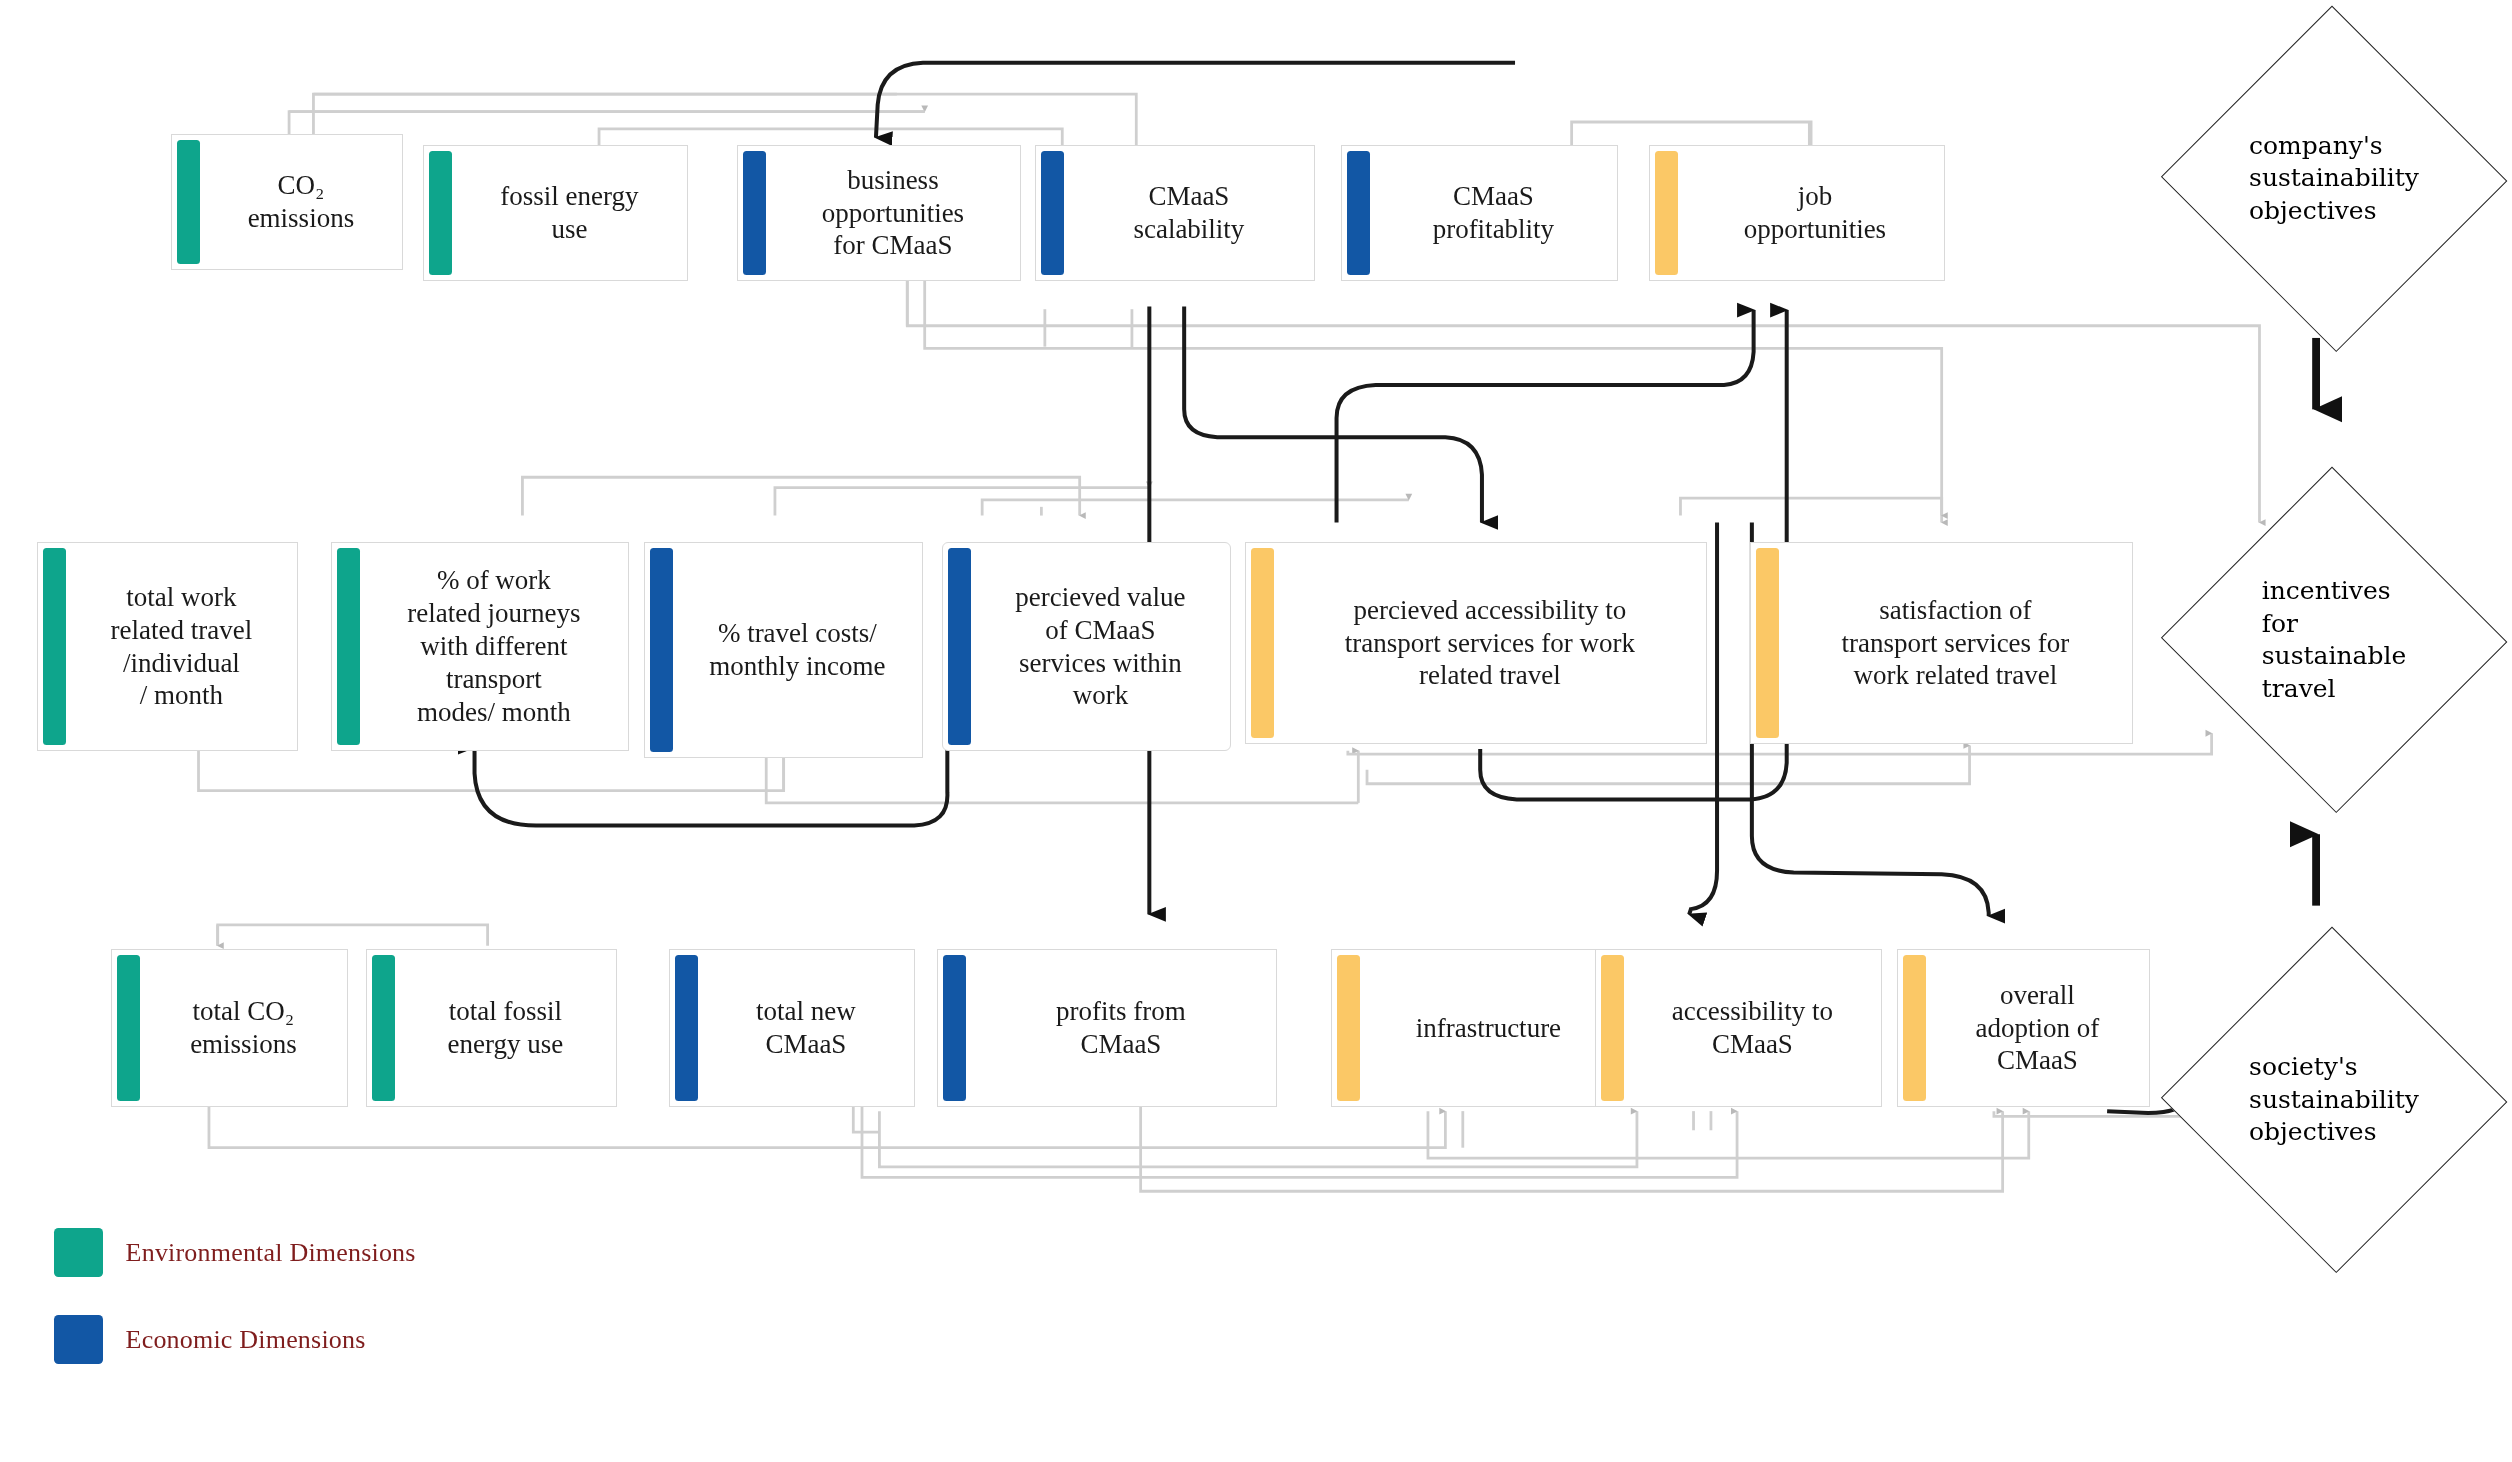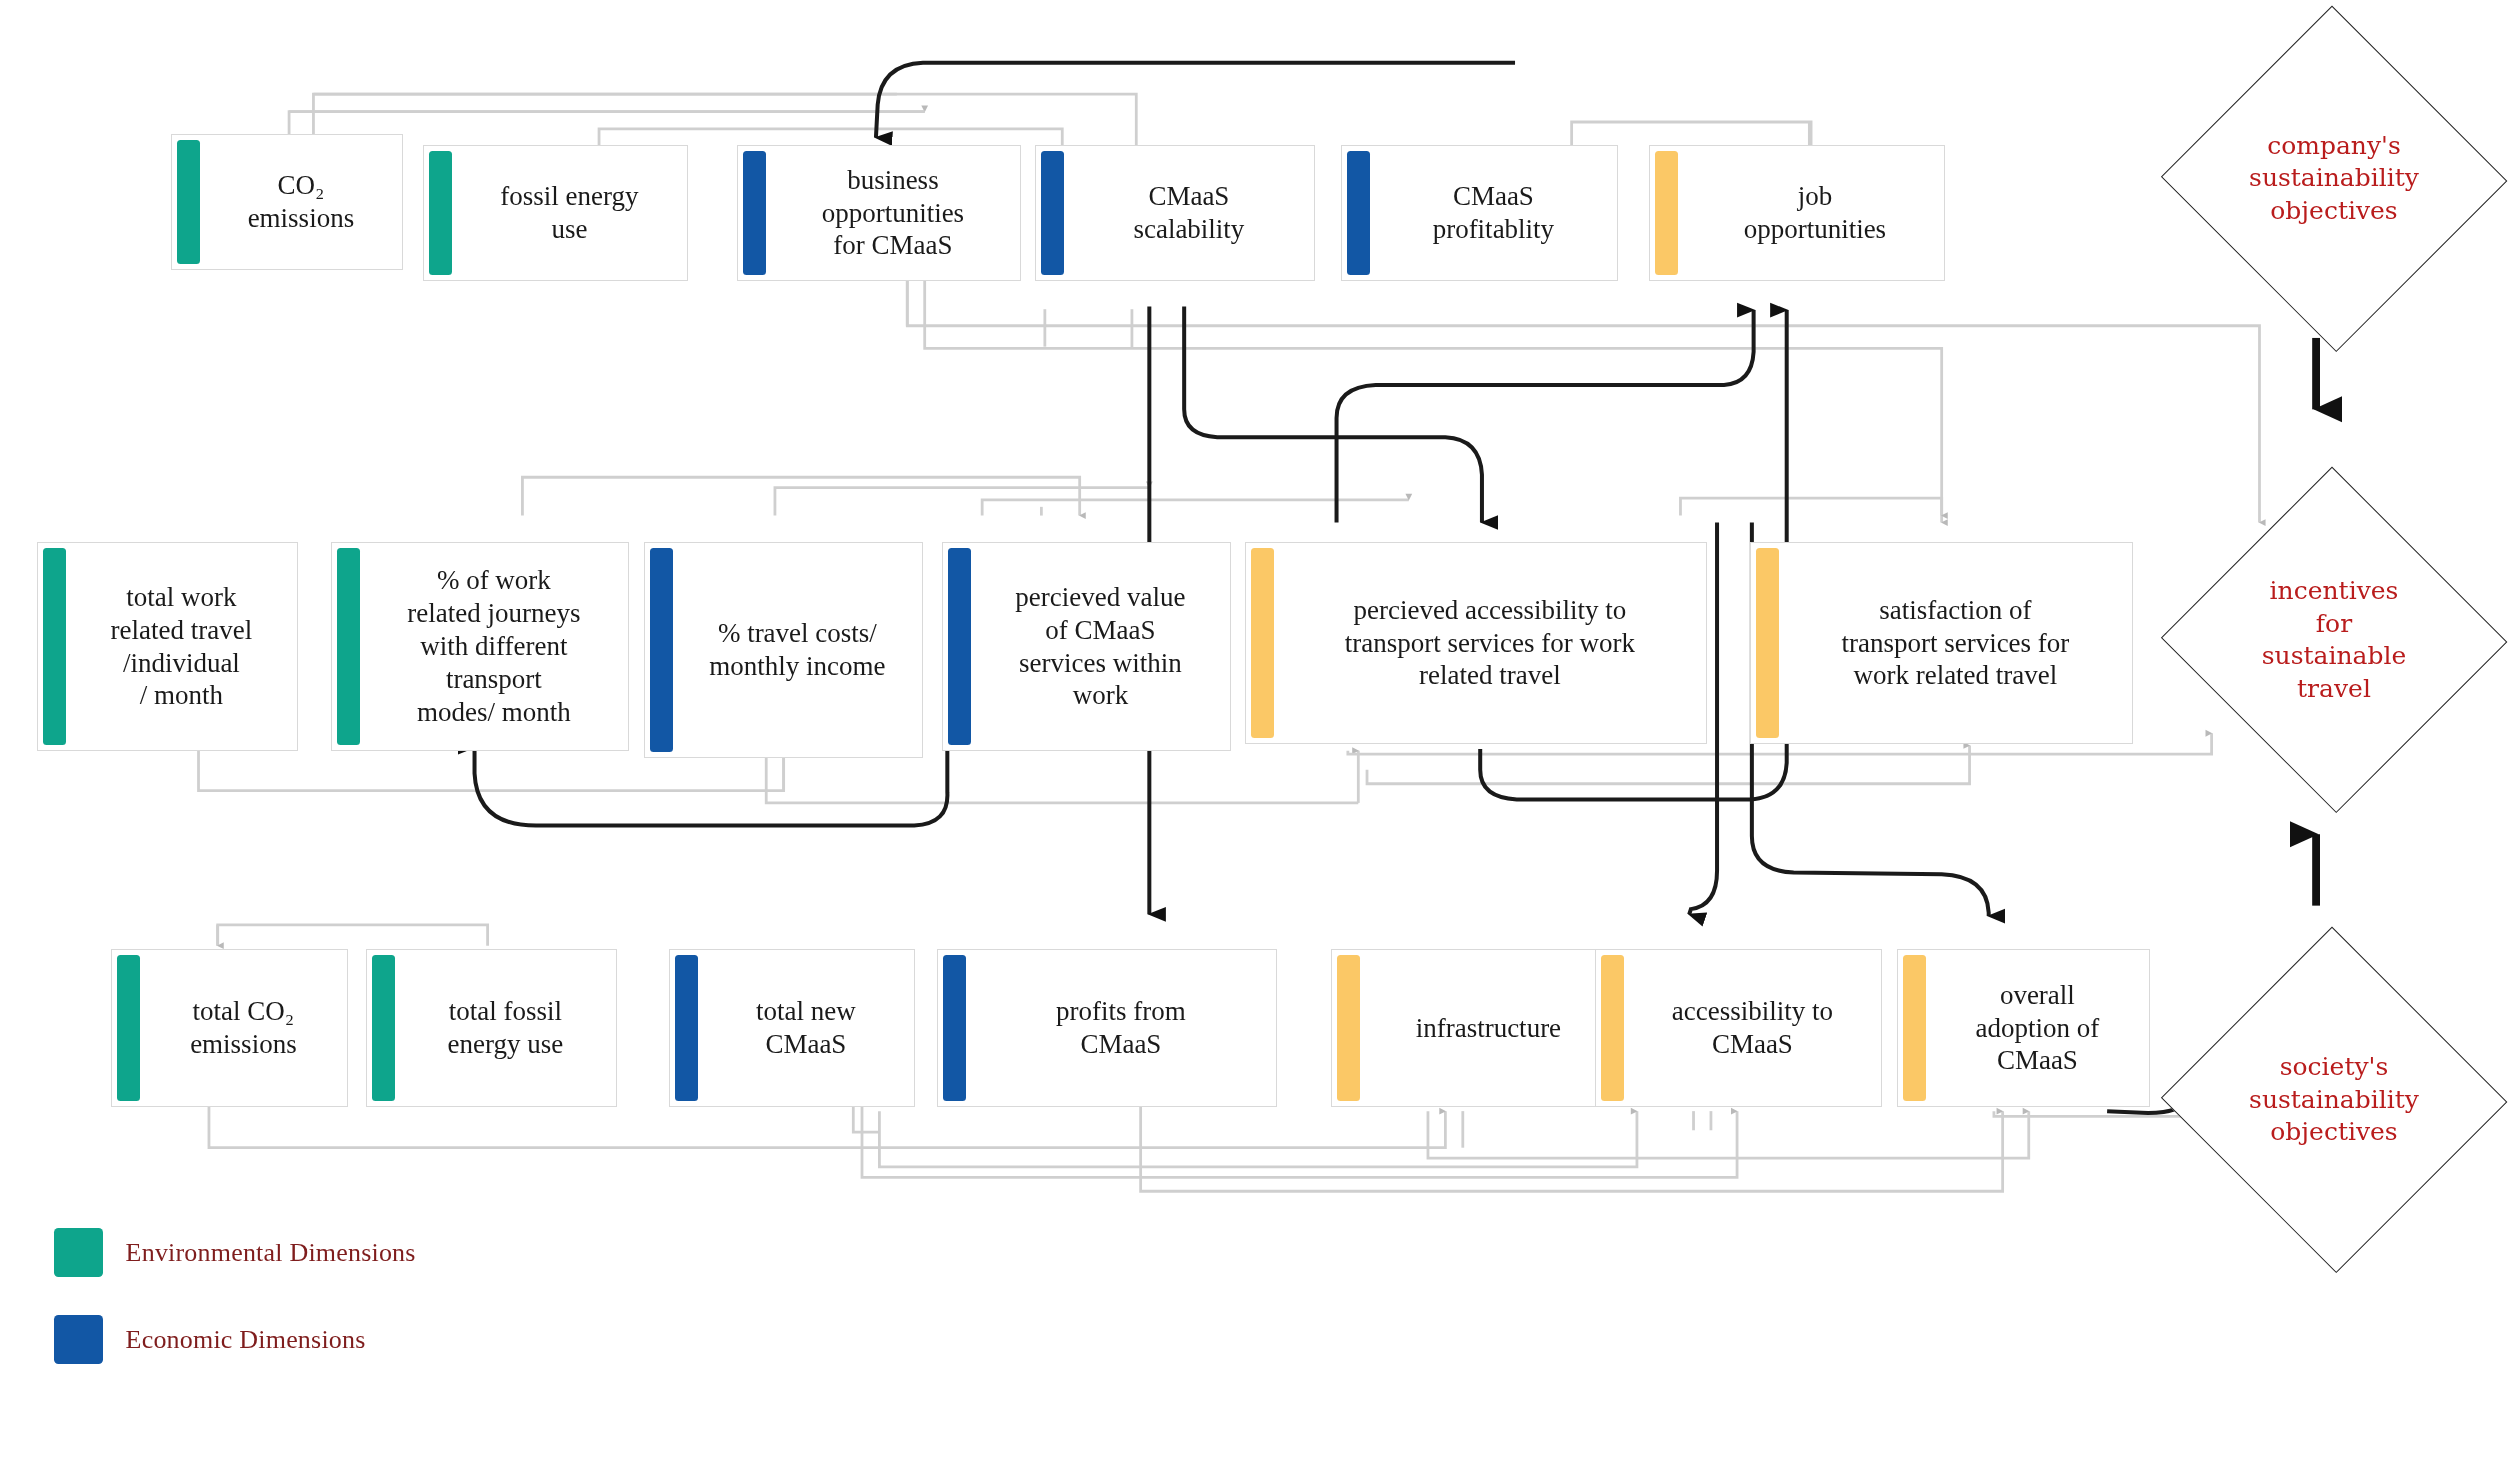--- a/index.html
+++ b/index.html
@@ -63,11 +63,10 @@
     position:absolute;
     left:0;top:0;width:100%;height:100%;
     display:flex;align-items:center;justify-content:center;
-    text-align:center;
     font-family:"DejaVu Serif", serif;
     font-size:25px;
     line-height:1.30;
-    color:#b91c1c;
+    color:#000000;
     white-space:pre-line;
   }
   

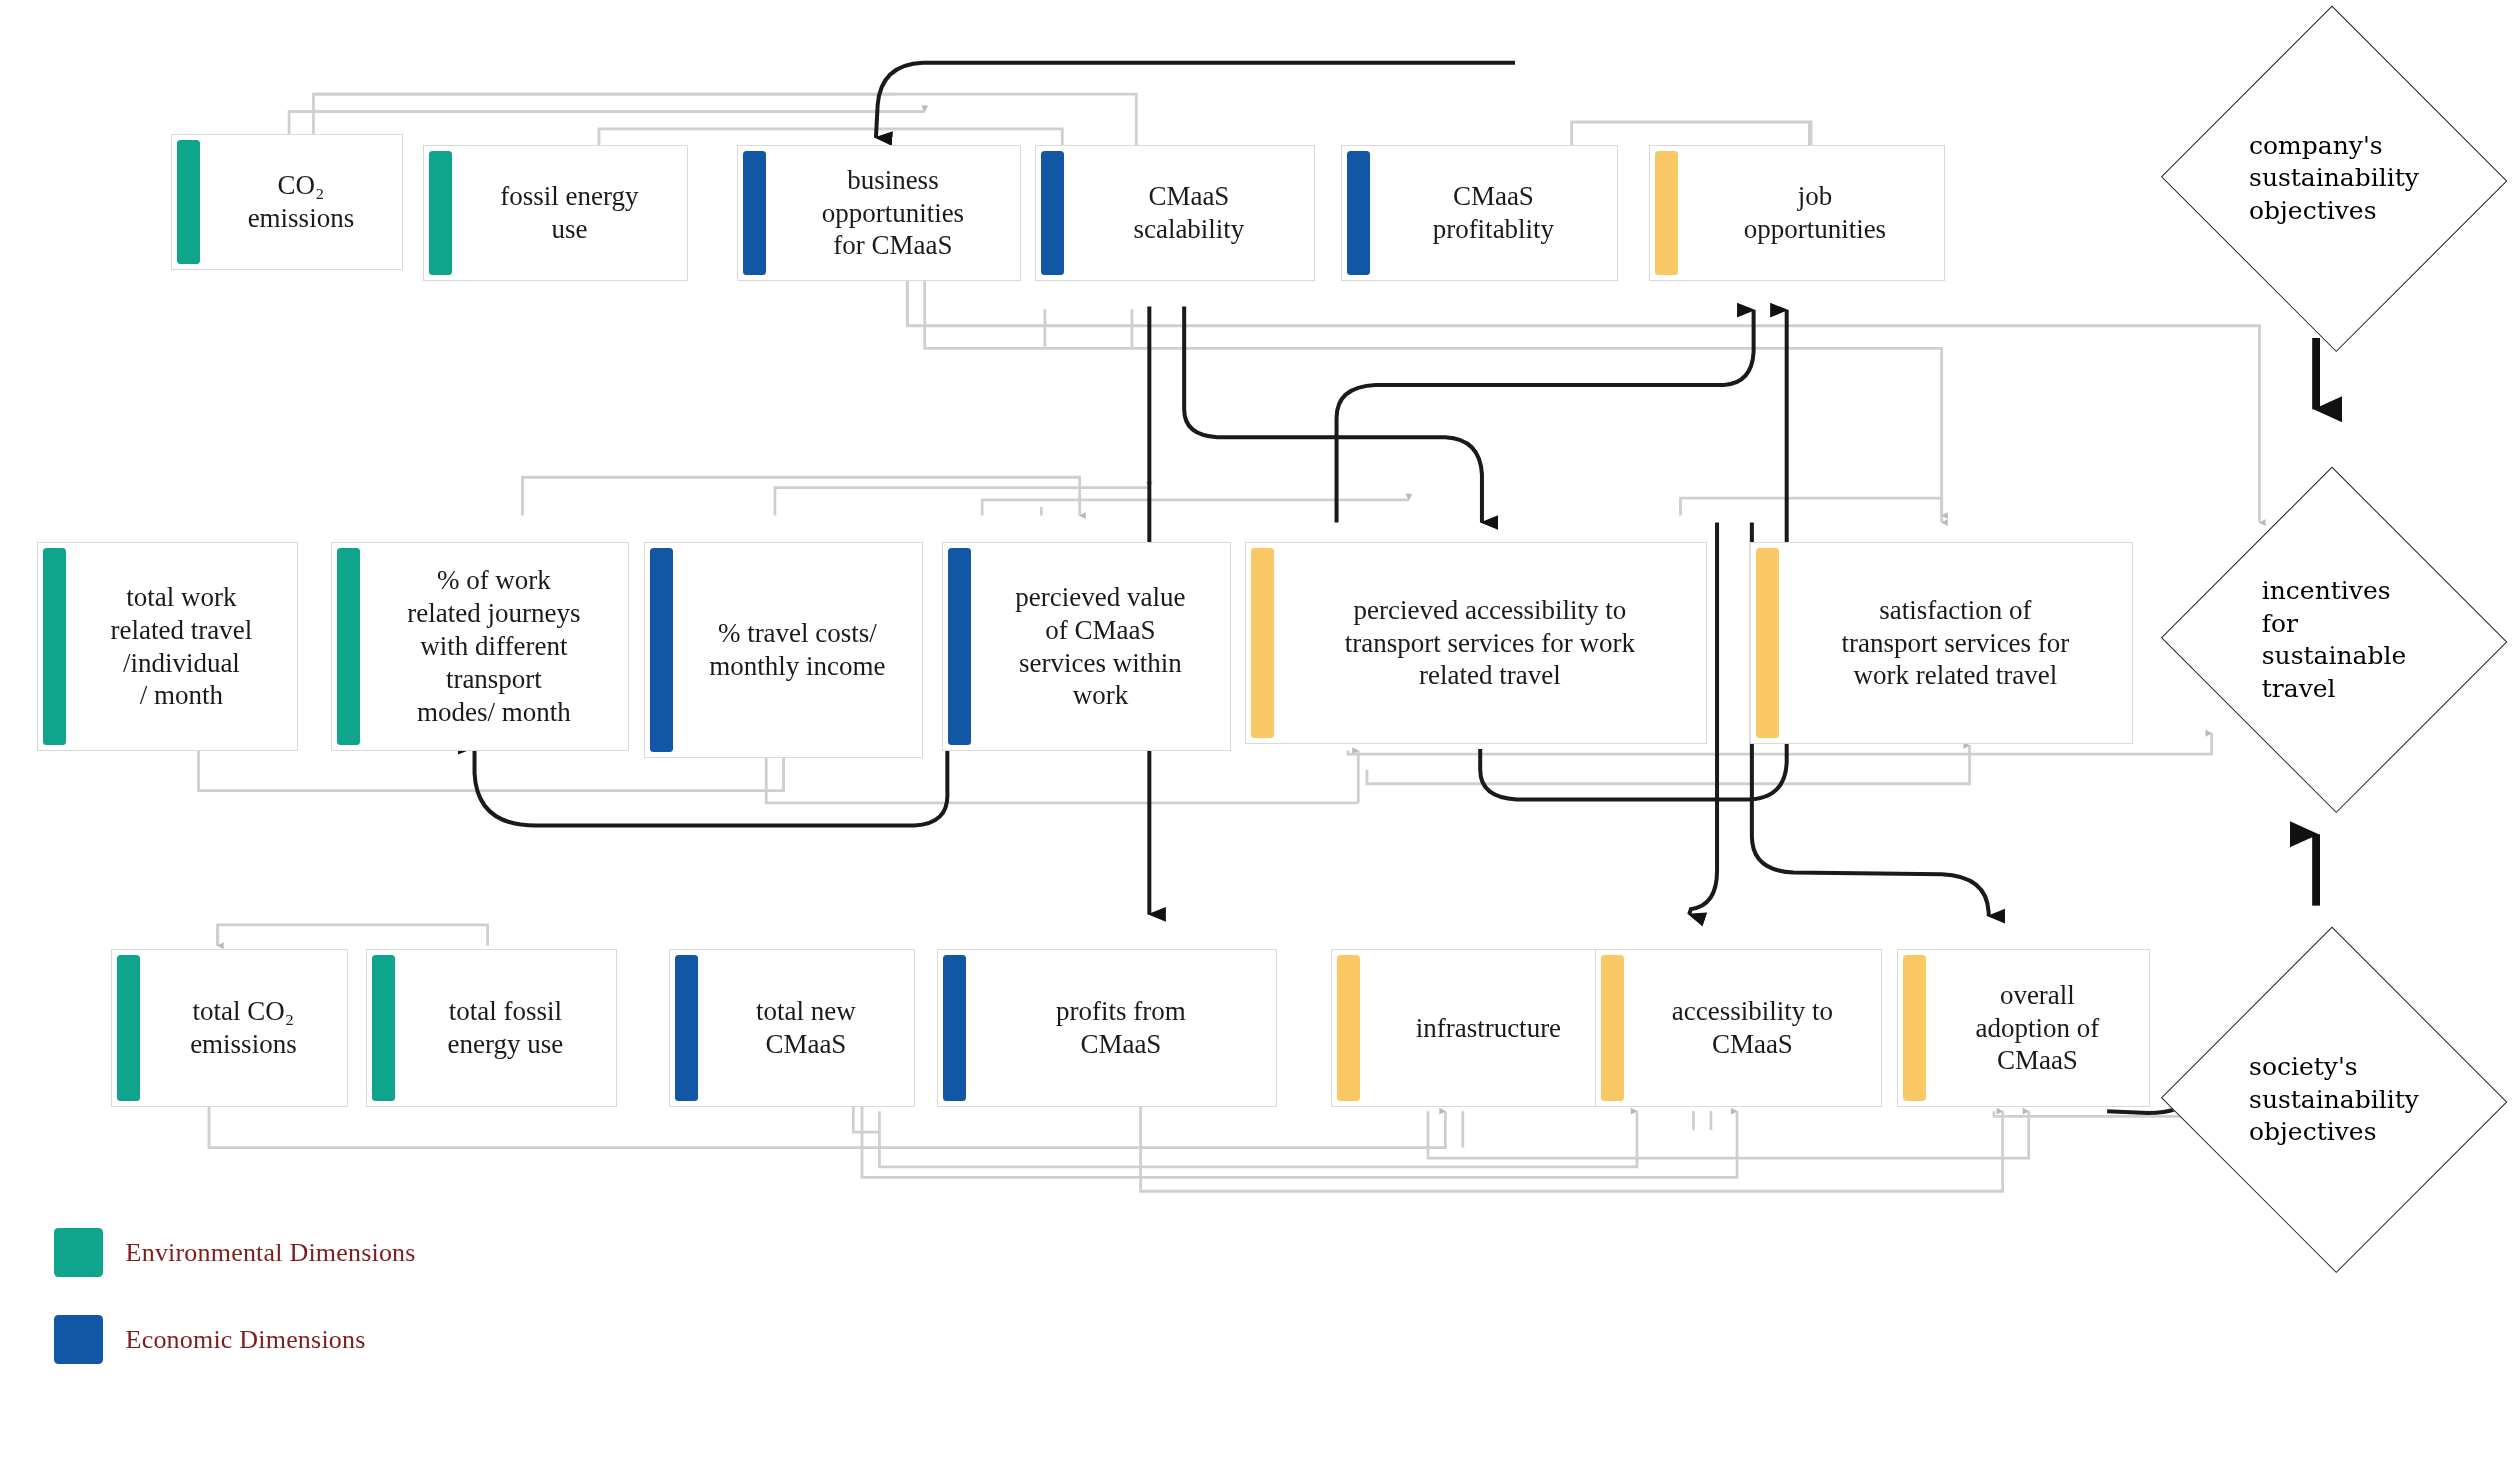--- a/index.html
+++ b/index.html
@@ -223,7 +223,7 @@
 monthly income</div>
   </div>
 
-  <div class="box eco" style="left:942px;top:542px;width:289px;height:209px;">
+  <div class="box eco" style="left:942px;top:542px;width:289px;height:209px;border-radius:6px;">
     <div class="swatch"></div>
     <div class="btext">percieved value
 of CMaaS

